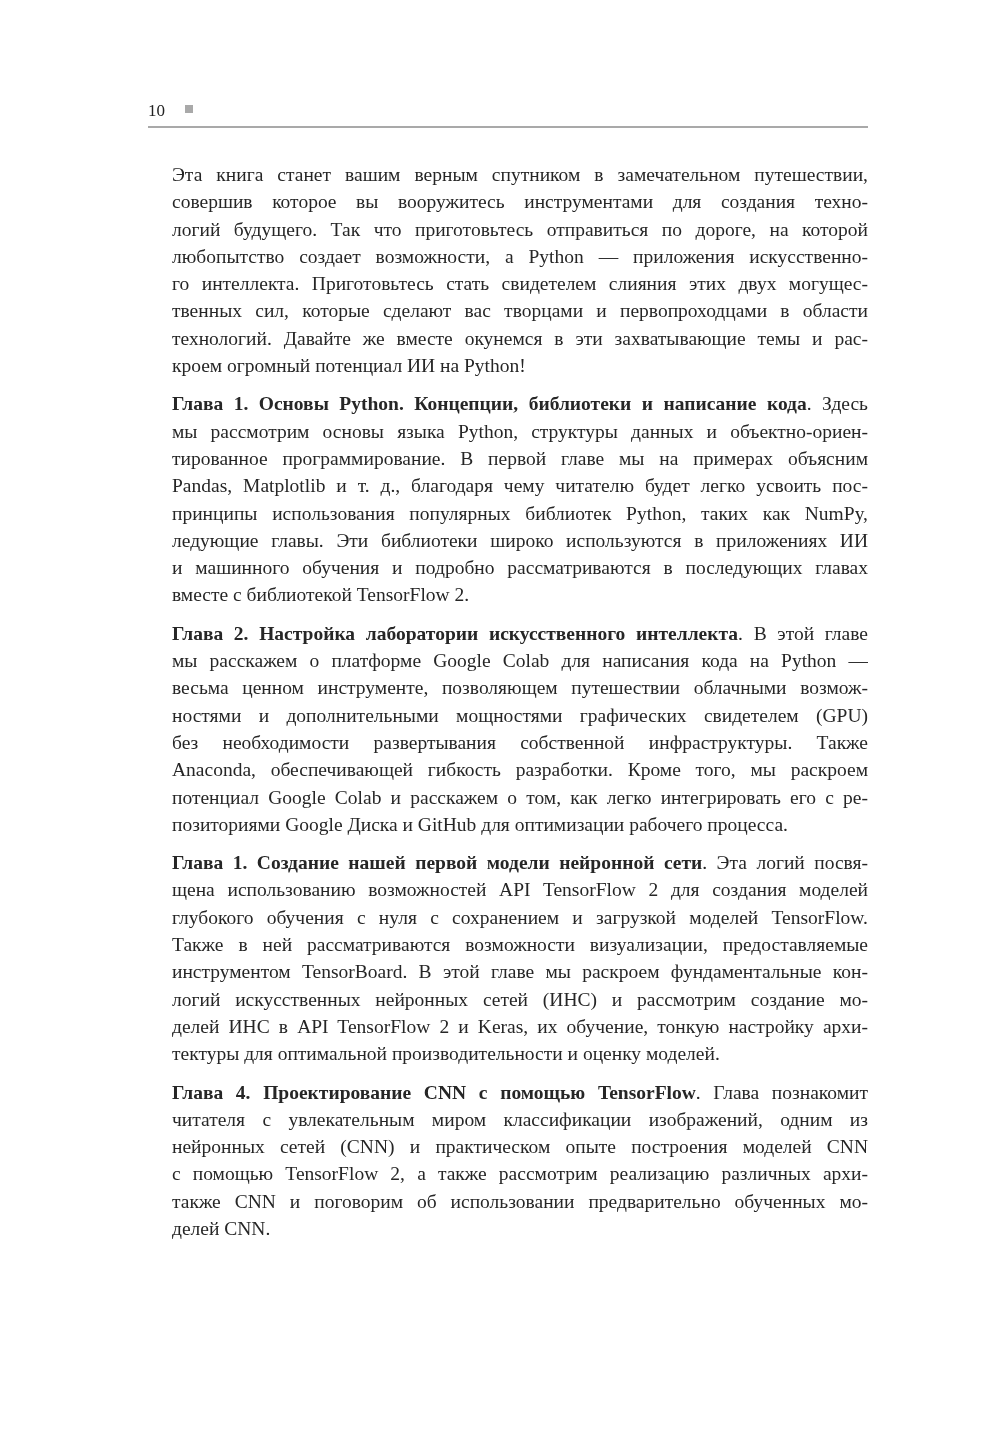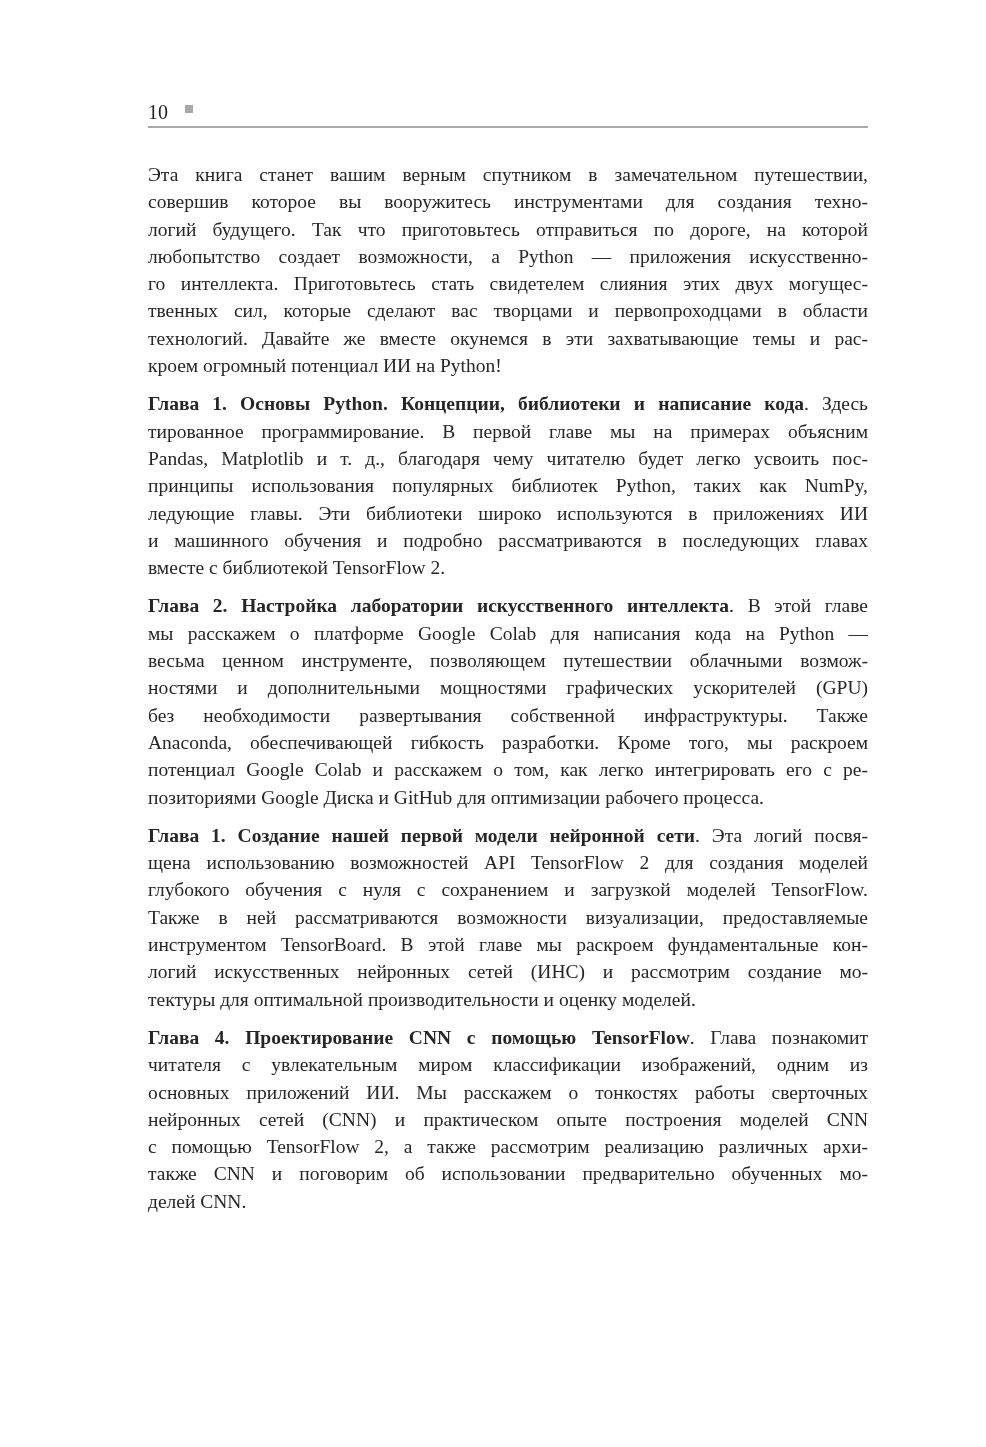--- a/index.html
+++ b/index.html
@@ -6,7 +6,7 @@
   body { width: 986px; height: 1447px; position: relative; overflow: hidden; }
   .page { position: absolute; left: 148px; top: 0; width: 720px; }
   .header { position: absolute; left: 0; top: 101px; width: 720px; height: 30px; }
-  .page-num { position: absolute; left: 0; top: 0; font-family: "Liberation Serif", "DejaVu Serif", serif; font-size: 20px; color: #222; }
+  .page-num { position: absolute; left: 0; top: 0; font-family: "Liberation Serif", "DejaVu Serif", serif; font-size: 17px; color: #222; }
   .header-square { position: absolute; left: 37px; top: 4px; width: 8px; height: 8px; background: #a9a9a9; }
   .header-rule { position: absolute; left: 0; top: 126px; width: 720px; height: 2px; background: #a9a9a9; }
   .body { position: absolute; left: 0; top: 161px; width: 720px; font-family: "Liberation Serif", "DejaVu Serif", serif; font-size: 19.5px; color: #262626; }

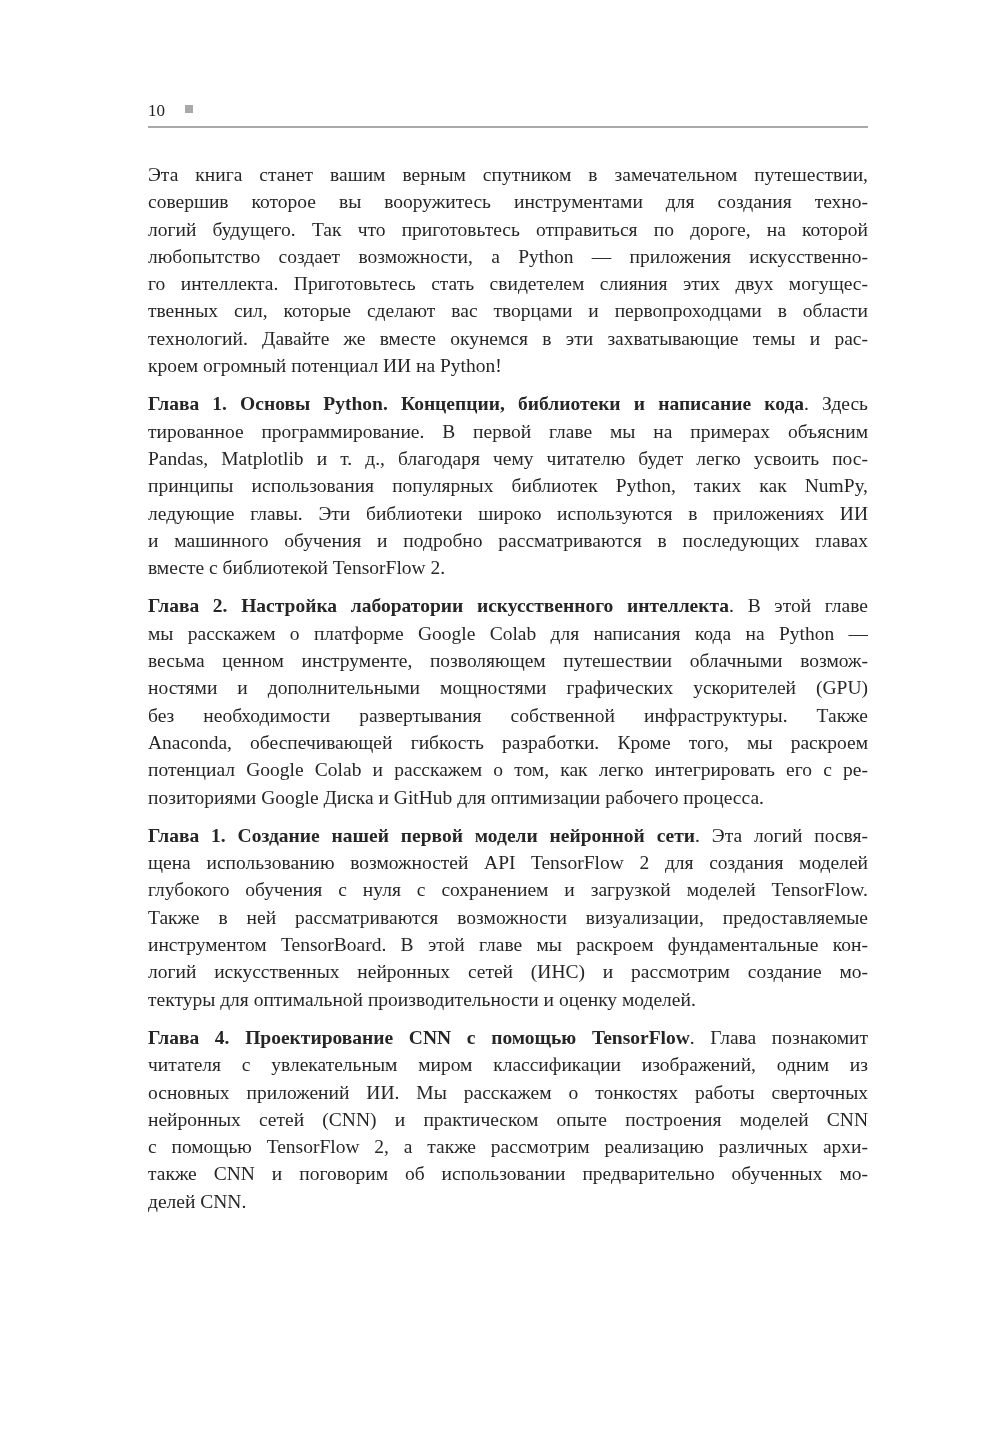--- a/index.html
+++ b/index.html
@@ -11,7 +11,7 @@
   .header-rule { position: absolute; left: 0; top: 126px; width: 720px; height: 2px; background: #a9a9a9; }
   .body { position: absolute; left: 0; top: 161px; width: 720px; font-family: "Liberation Serif", "DejaVu Serif", serif; font-size: 19.5px; color: #262626; }
   .para { margin: 0 0 11px 0; }
-  .line { display: block; height: 27.3px; line-height: 27.3px; white-space: nowrap; text-align: justify; text-align-last: justify; overflow: hidden; }
+  .line { display: block; height: 27.3px; line-height: 27.3px; white-space: nowrap; text-align: justify; text-align-last: justify; overflow: hidden; margin-left: 24px; }
   .line.last { text-align-last: left; }
   b { font-weight: bold; }
 </style>

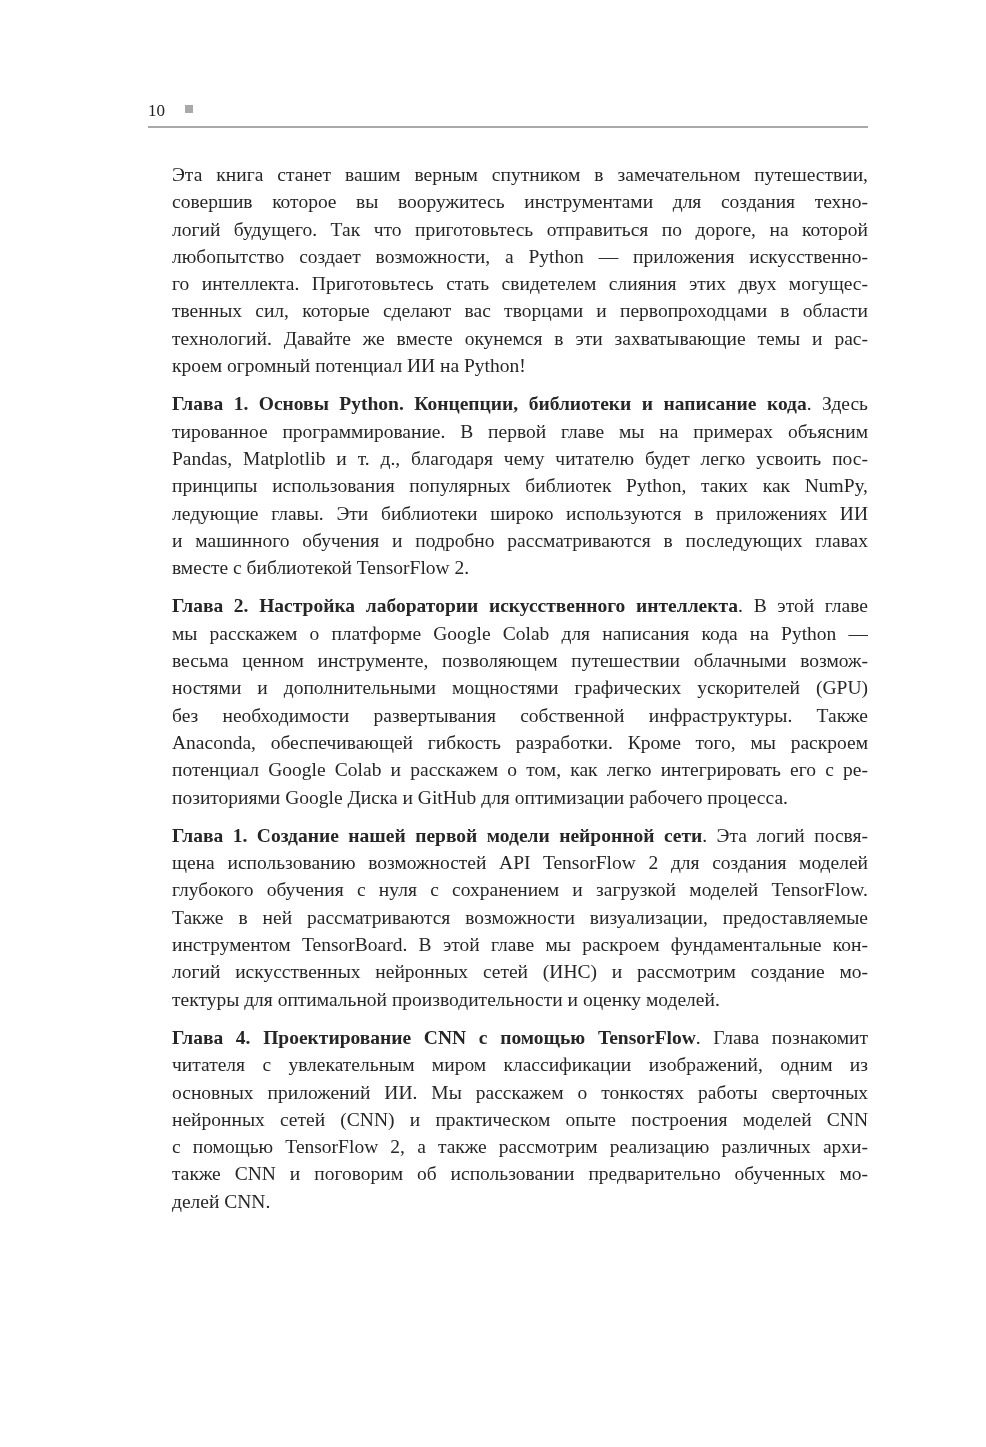--- a/index.html
+++ b/index.html
@@ -39,6 +39,7 @@
 
     <div class="para">
       <span class="line"><b>Глава 1. Основы Python. Концепции, библиотеки и написание кода</b><span>. Здесь</span></span>
+      <span class="line">мы рассмотрим основы языка Python, структуры данных и объектно-ориен-</span>
       <span class="line">тированное программирование. В первой главе мы на примерах объясним</span>
       <span class="line">Pandas, Matplotlib и т. д., благодаря чему читателю будет легко усвоить пос-</span>
       <span class="line">принципы использования популярных библиотек Python, таких как NumPy,</span>

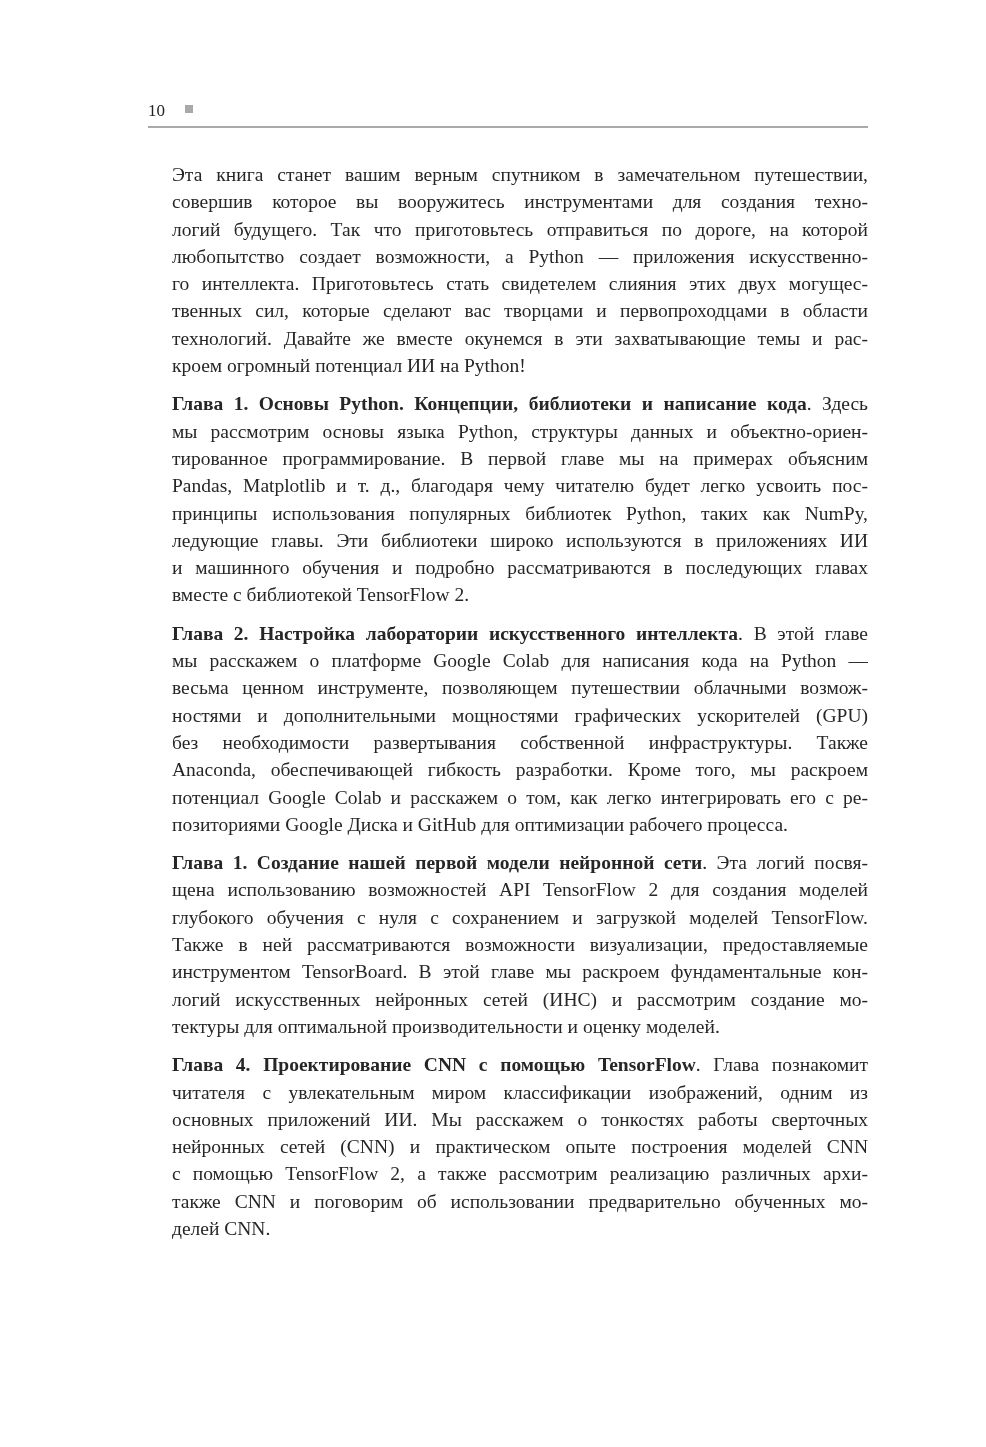--- a/index.html
+++ b/index.html
@@ -52,7 +52,7 @@
       <span class="line"><b>Глава 2. Настройка лаборатории искусственного интеллекта</b><span>. В этой главе</span></span>
       <span class="line">мы расскажем о платформе Google Colab для написания кода на Python —</span>
       <span class="line">весьма ценном инструменте, позволяющем путешествии облачными возмож-</span>
-      <span class="line">ностями и дополнительными мощностями графических ускорителей (GPU)</span>
+      <span class="line">ностями и дополнительными мощностями графических свидетелем (GPU)</span>
       <span class="line">без необходимости развертывания собственной инфраструктуры. Также</span>
       <span class="line">Anaconda, обеспечивающей гибкость разработки. Кроме того, мы раскроем</span>
       <span class="line">потенциал Google Colab и расскажем о том, как легко интегрировать его с ре-</span>

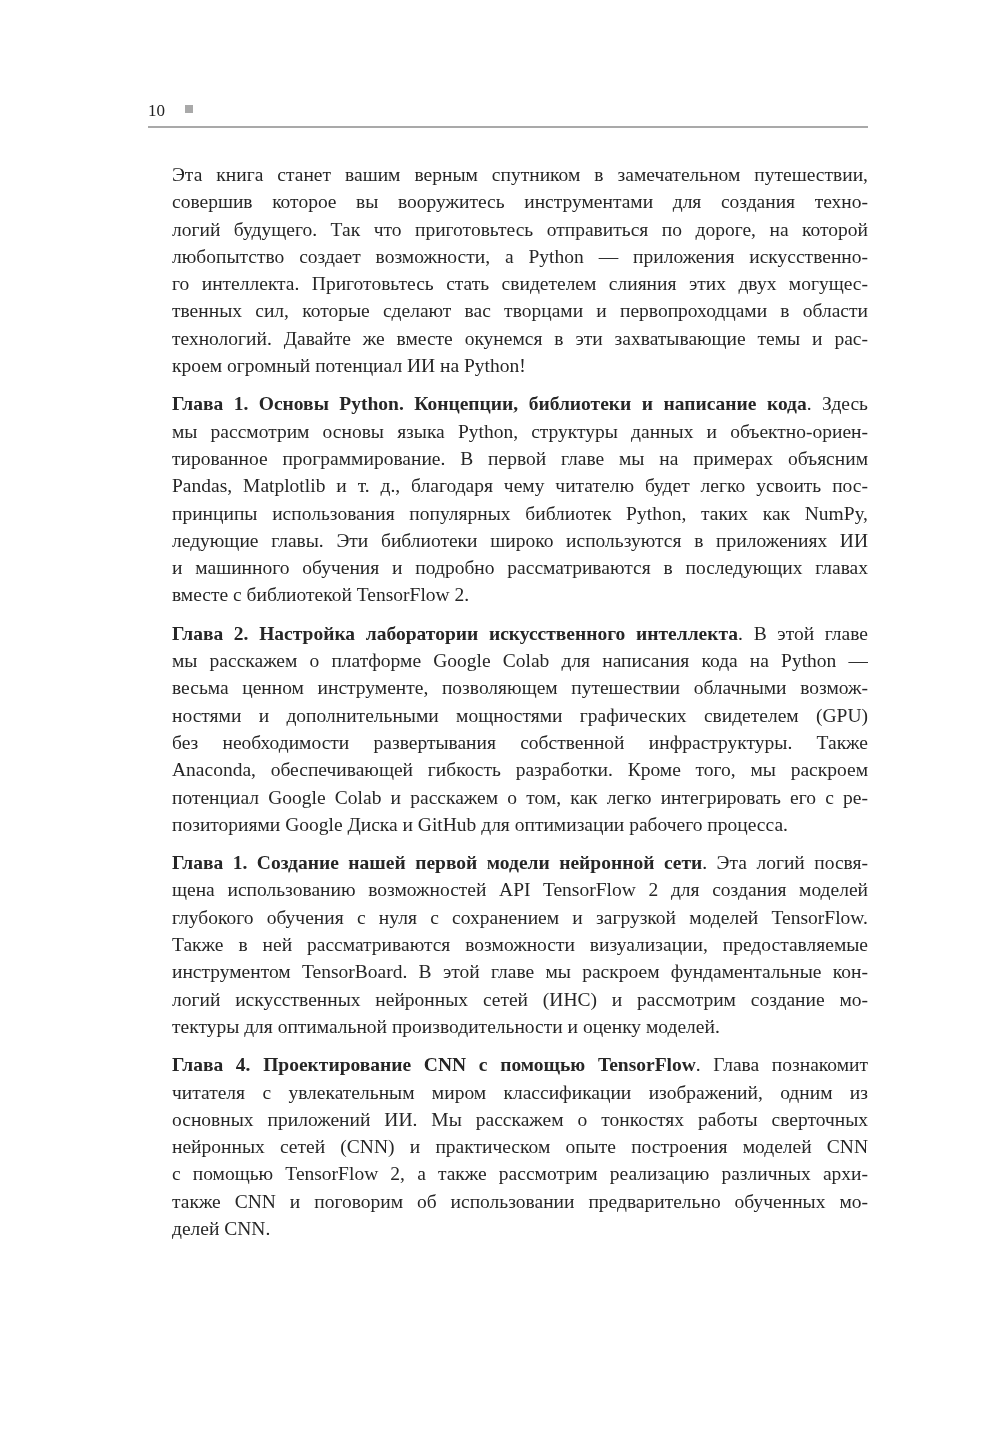--- a/index.html
+++ b/index.html
@@ -66,6 +66,7 @@
       <span class="line">Также в ней рассматриваются возможности визуализации, предоставляемые</span>
       <span class="line">инструментом TensorBoard. В этой главе мы раскроем фундаментальные кон-</span>
       <span class="line">логий искусственных нейронных сетей (ИНС) и рассмотрим создание мо-</span>
+      <span class="line">делей ИНС в API TensorFlow 2 и Keras, их обучение, тонкую настройку архи-</span>
       <span class="line last">тектуры для оптимальной производительности и оценку моделей.</span>
     </div>
 

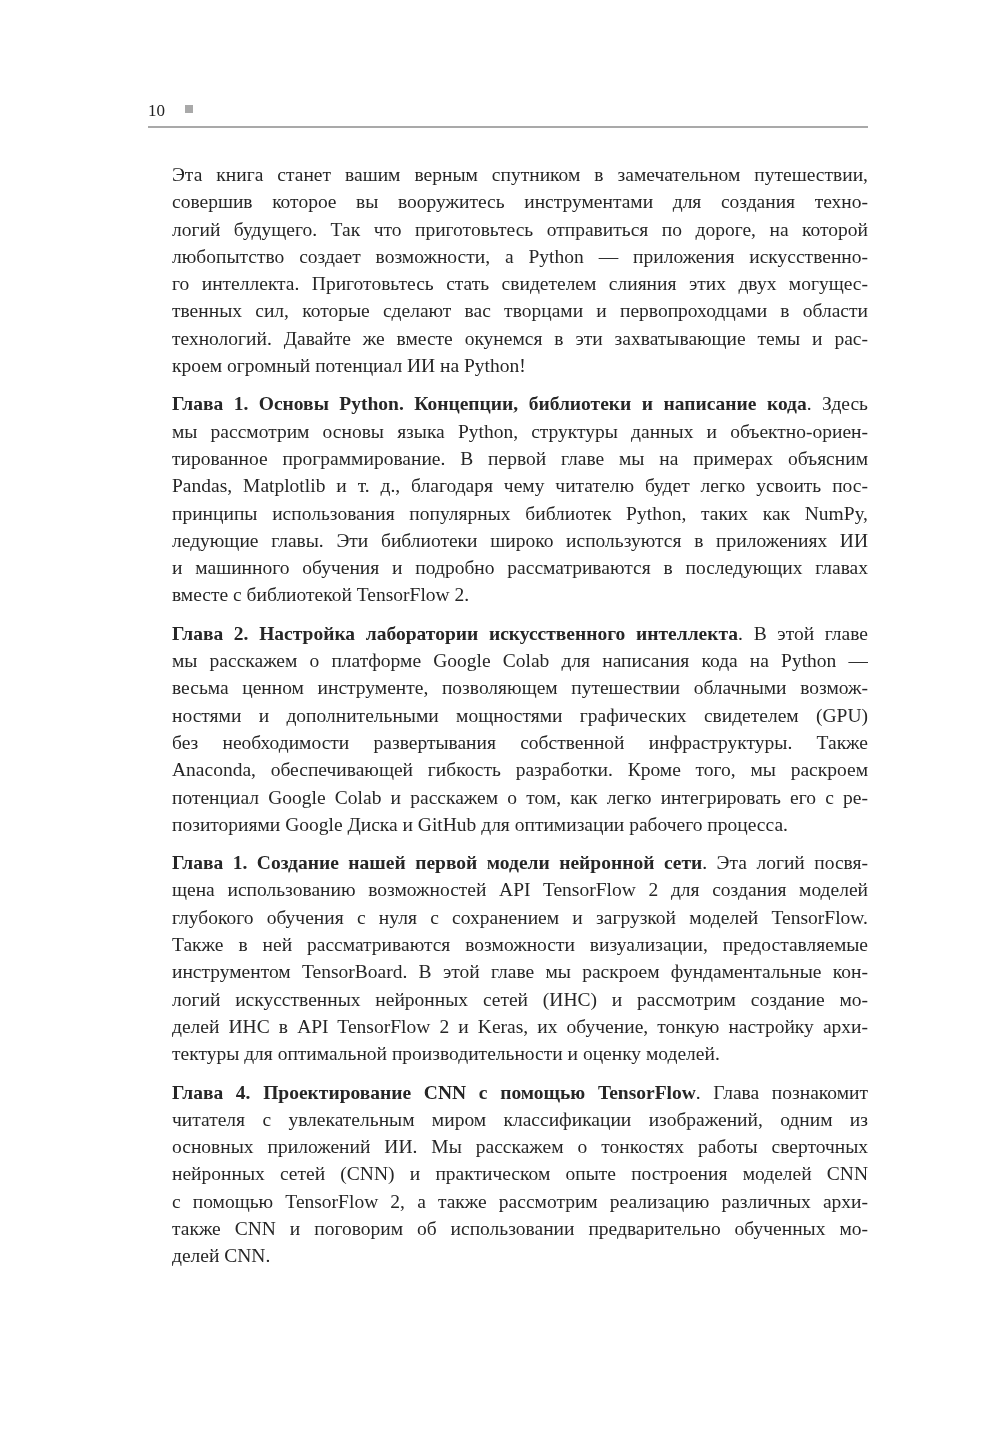--- a/index.html
+++ b/index.html
@@ -73,7 +73,6 @@
     <div class="para">
       <span class="line"><b>Глава 4. Проектирование CNN с помощью TensorFlow</b><span>. Глава познакомит</span></span>
       <span class="line">читателя с увлекательным миром классификации изображений, одним из</span>
-      <span class="line">основных приложений ИИ. Мы расскажем о тонкостях работы сверточных</span>
       <span class="line">нейронных сетей (CNN) и практическом опыте построения моделей CNN</span>
       <span class="line">с помощью TensorFlow 2, а также рассмотрим реализацию различных архи-</span>
       <span class="line">также CNN и поговорим об использовании предварительно обученных мо-</span>

